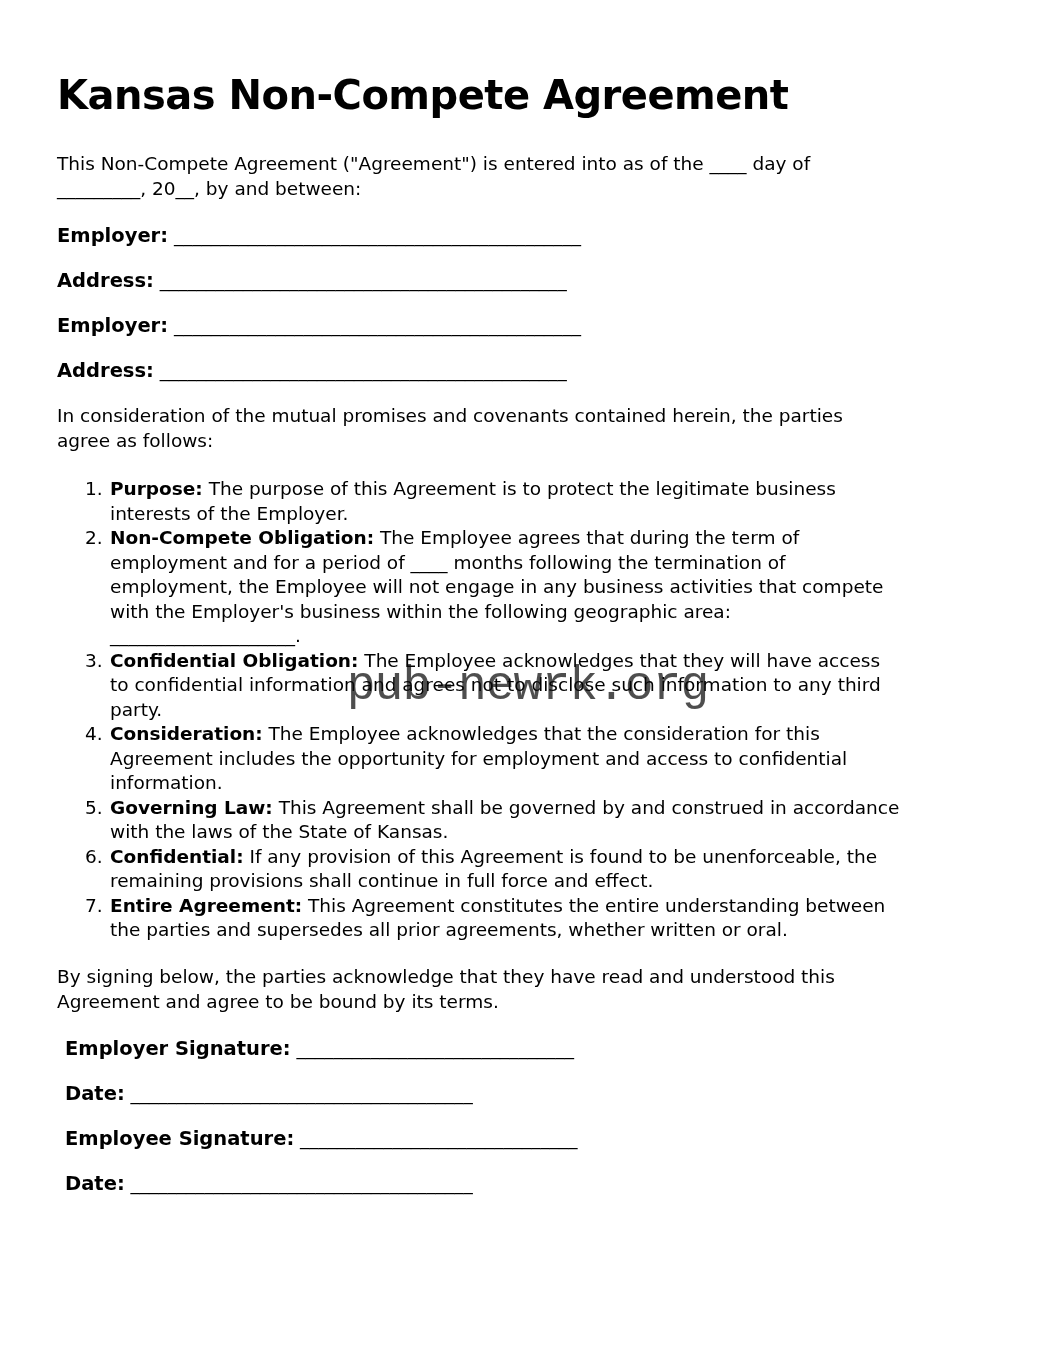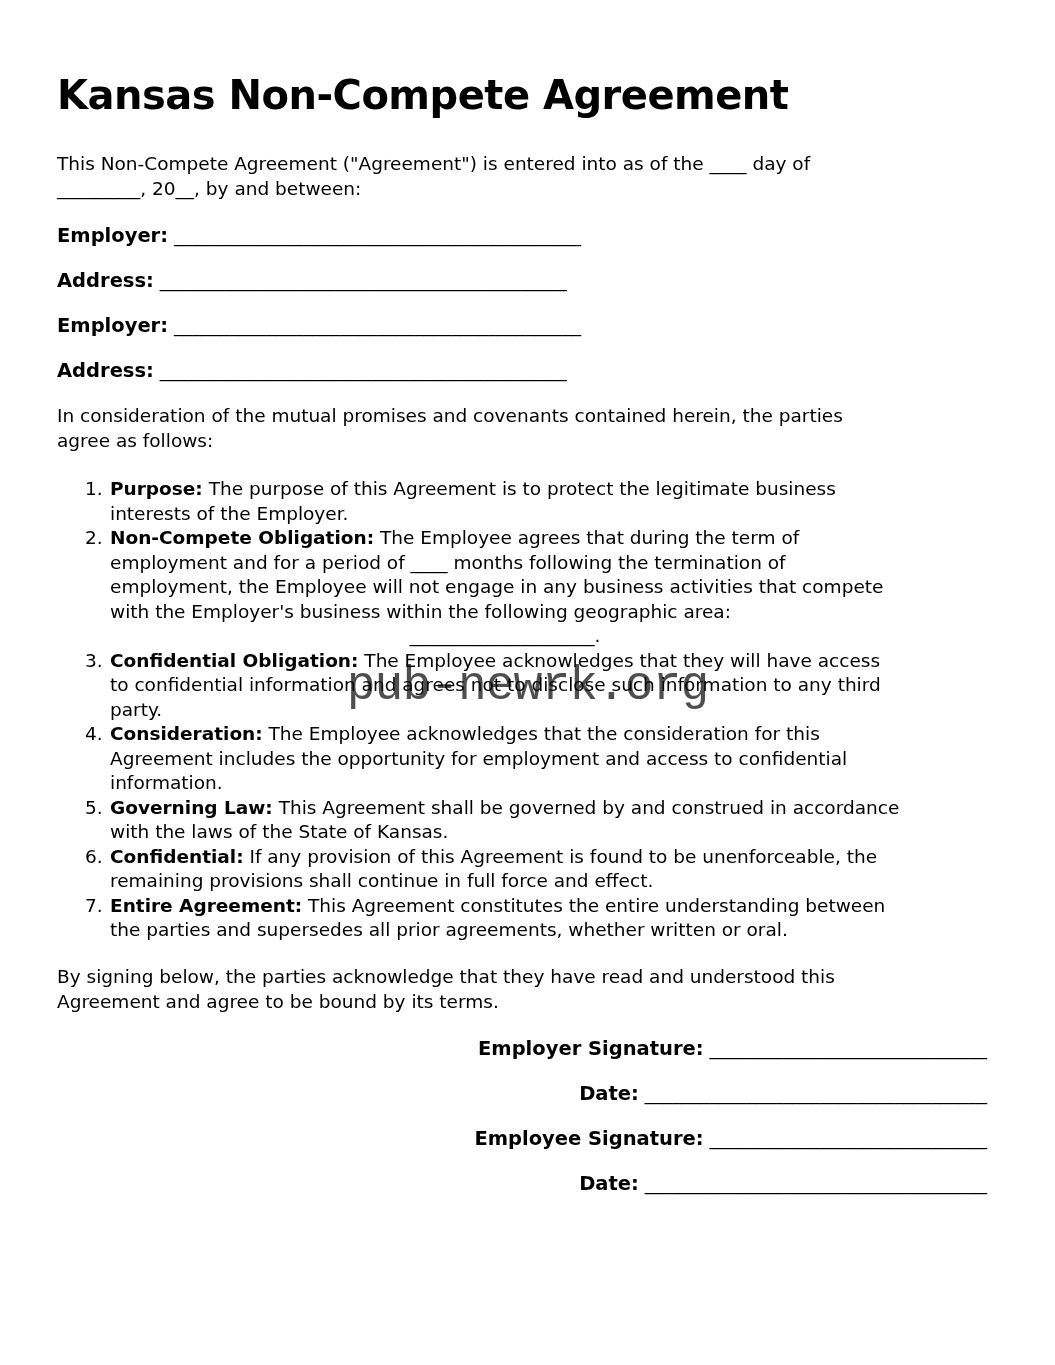--- a/index.html
+++ b/index.html
@@ -64,7 +64,6 @@
   .clause-blank-line {
     font-size: 18.5px;
     line-height: 24.5px;
-    text-align: center;
   }
   .sig-row {
     font-size: 18.5px;

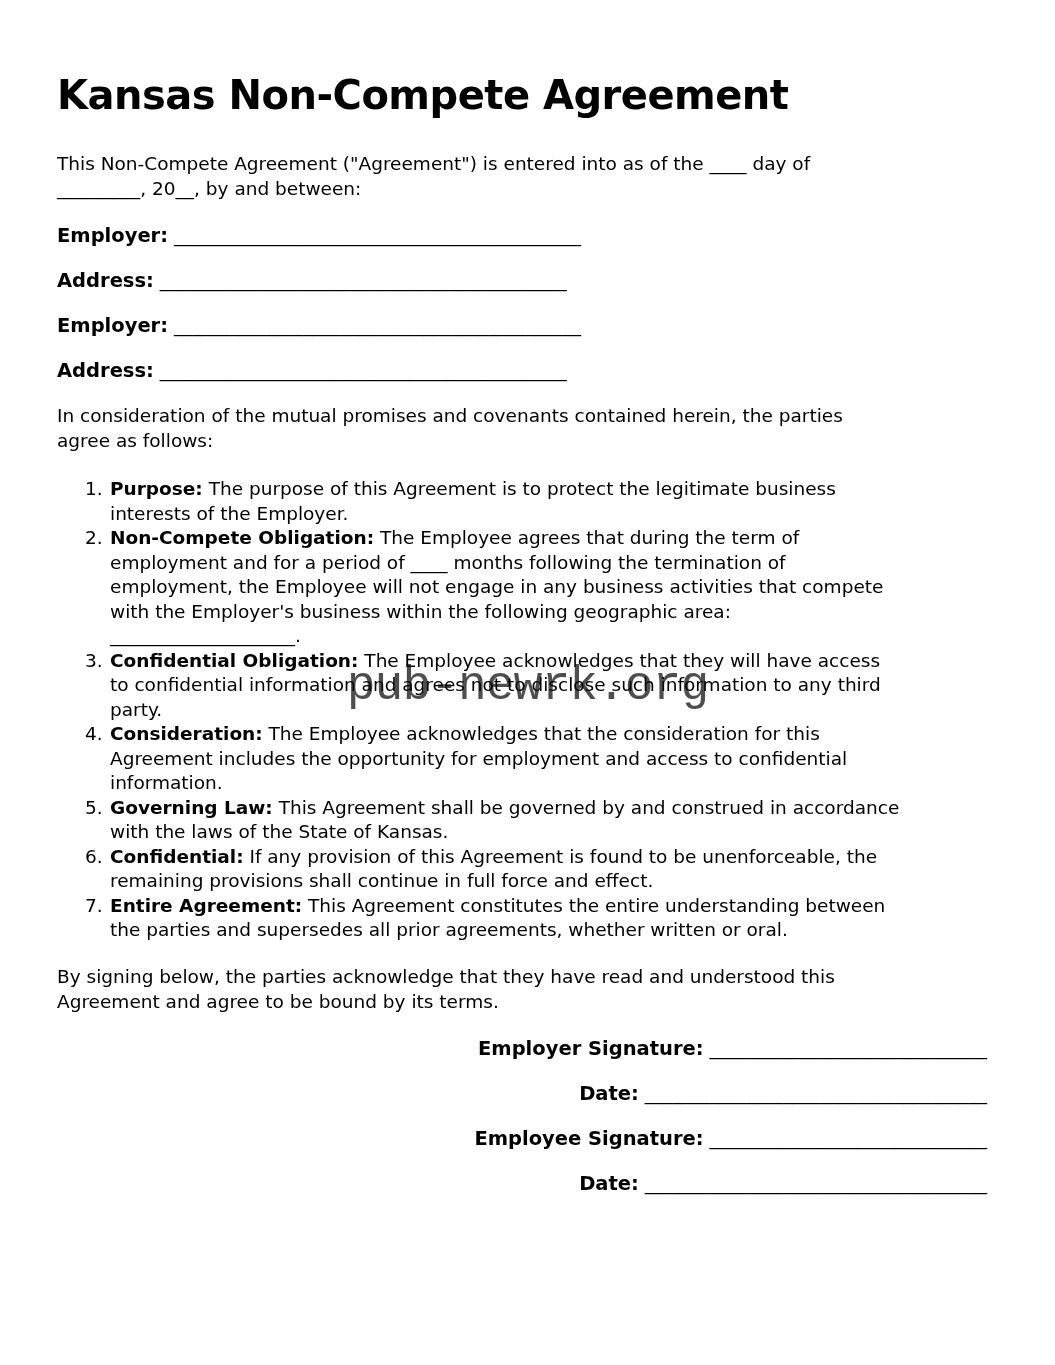--- a/index.html
+++ b/index.html
@@ -68,9 +68,8 @@
   .sig-row {
     font-size: 18.5px;
     line-height: 25px;
-    margin: 0 0 20px 0;
+    margin: 0 0 20px 8px;
     white-space: nowrap;
-    text-align: right;
   }
   .sig-row .sig-label {
     font-weight: bold;

